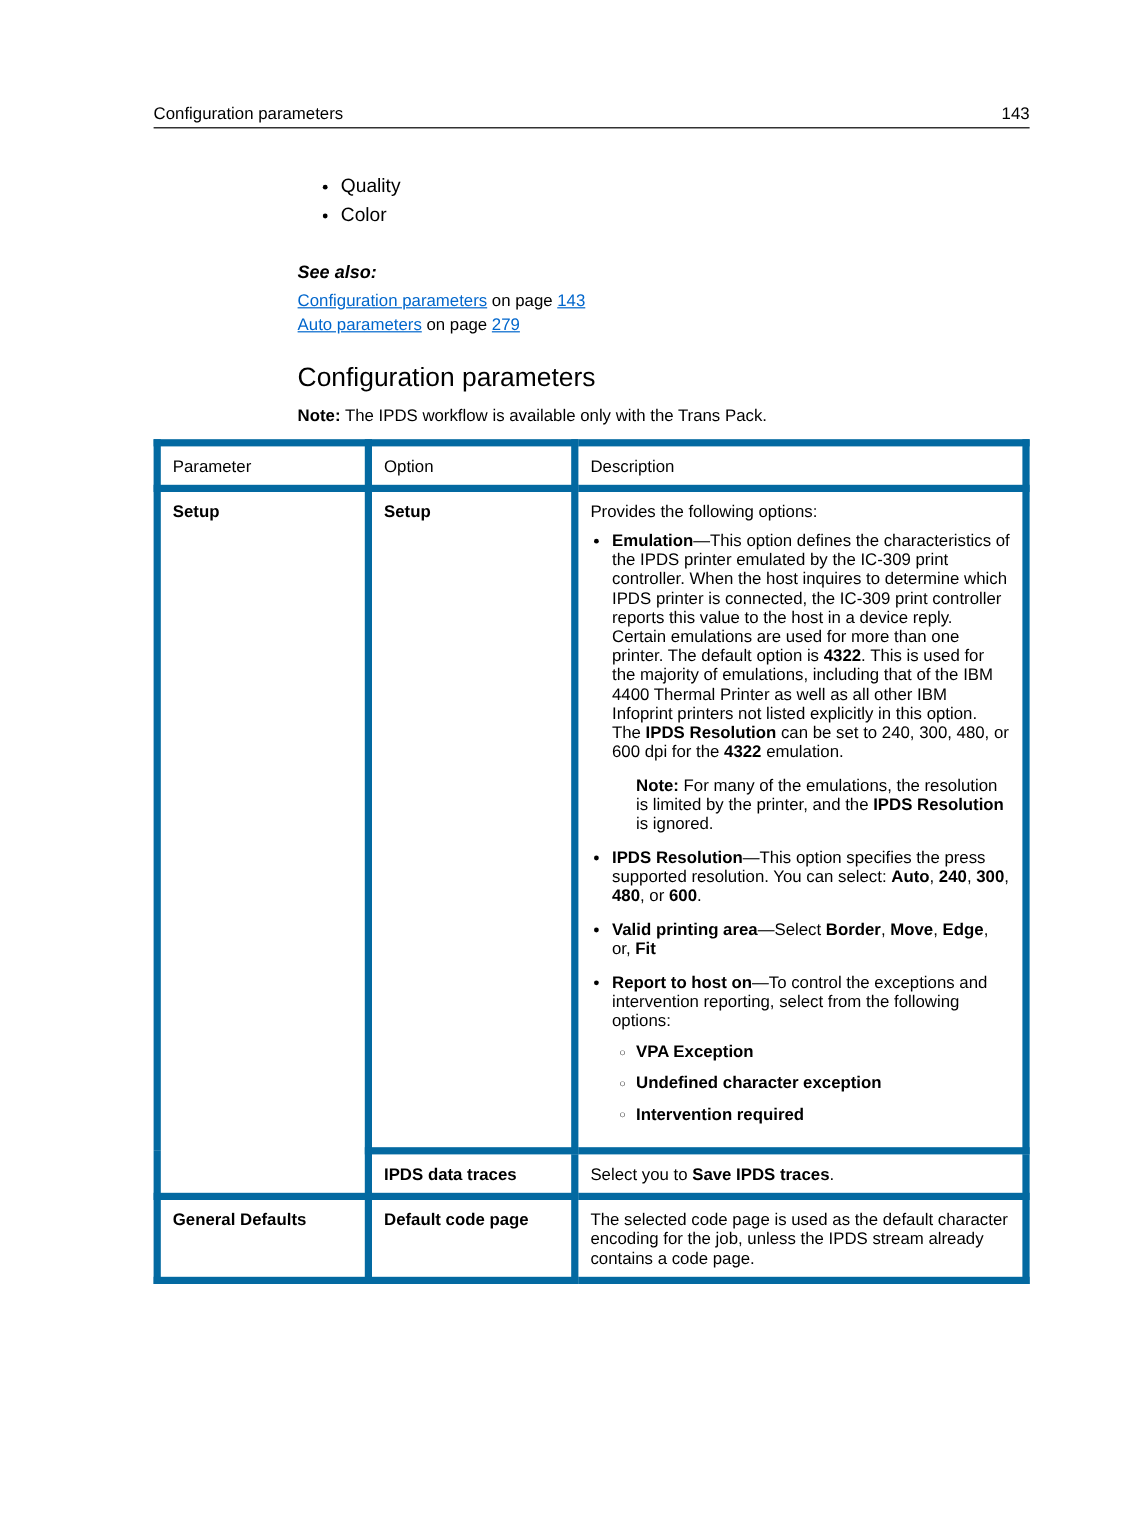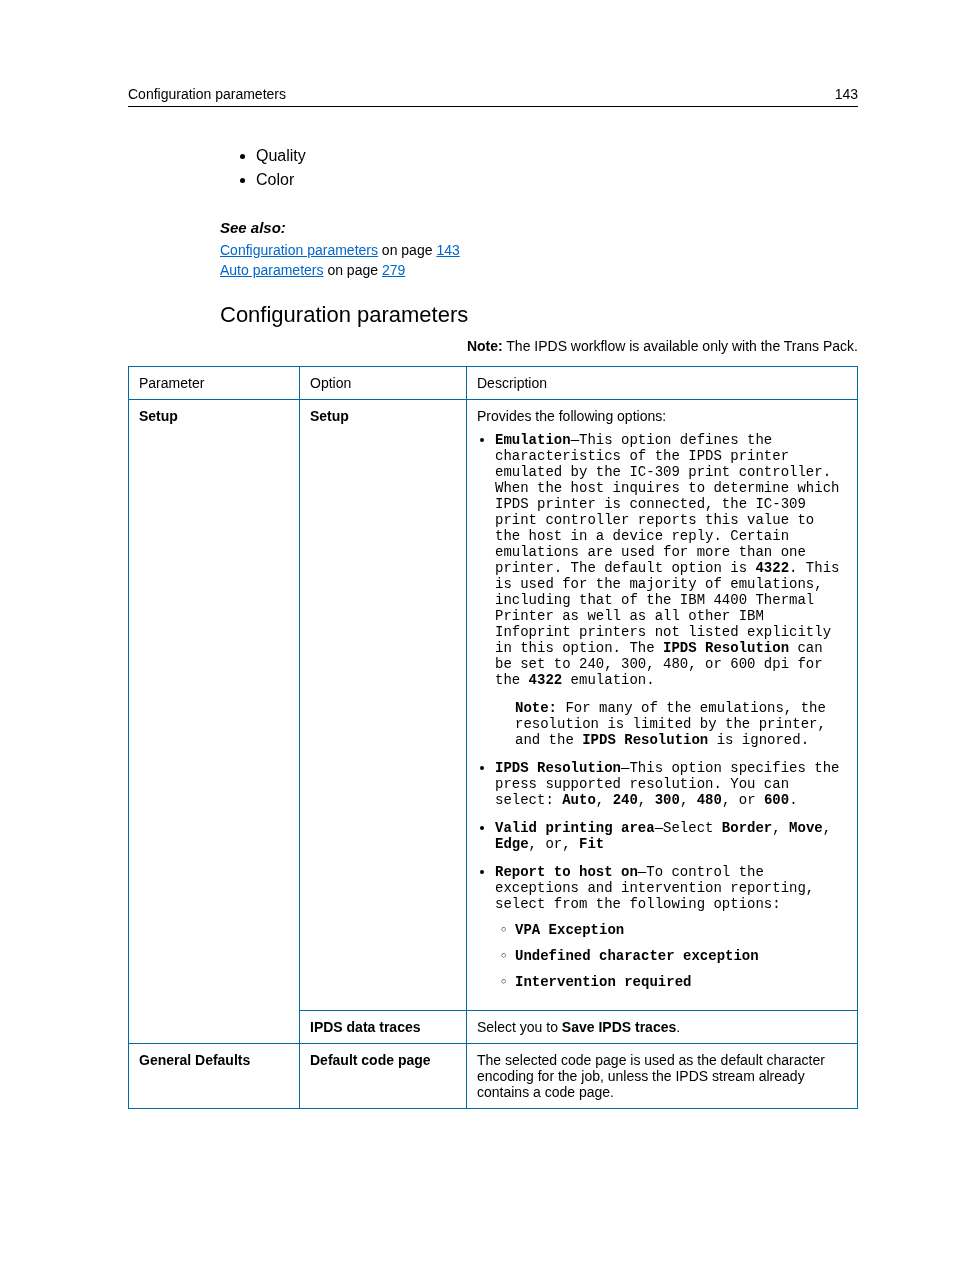--- a/index.html
+++ b/index.html
@@ -26,7 +26,7 @@
     margin-bottom: 40px;
   }
   .content-indent {
-    margin-left: 92px;
+    margin-left: 120px;
   }
   ul.top-bullets {
     list-style: disc;

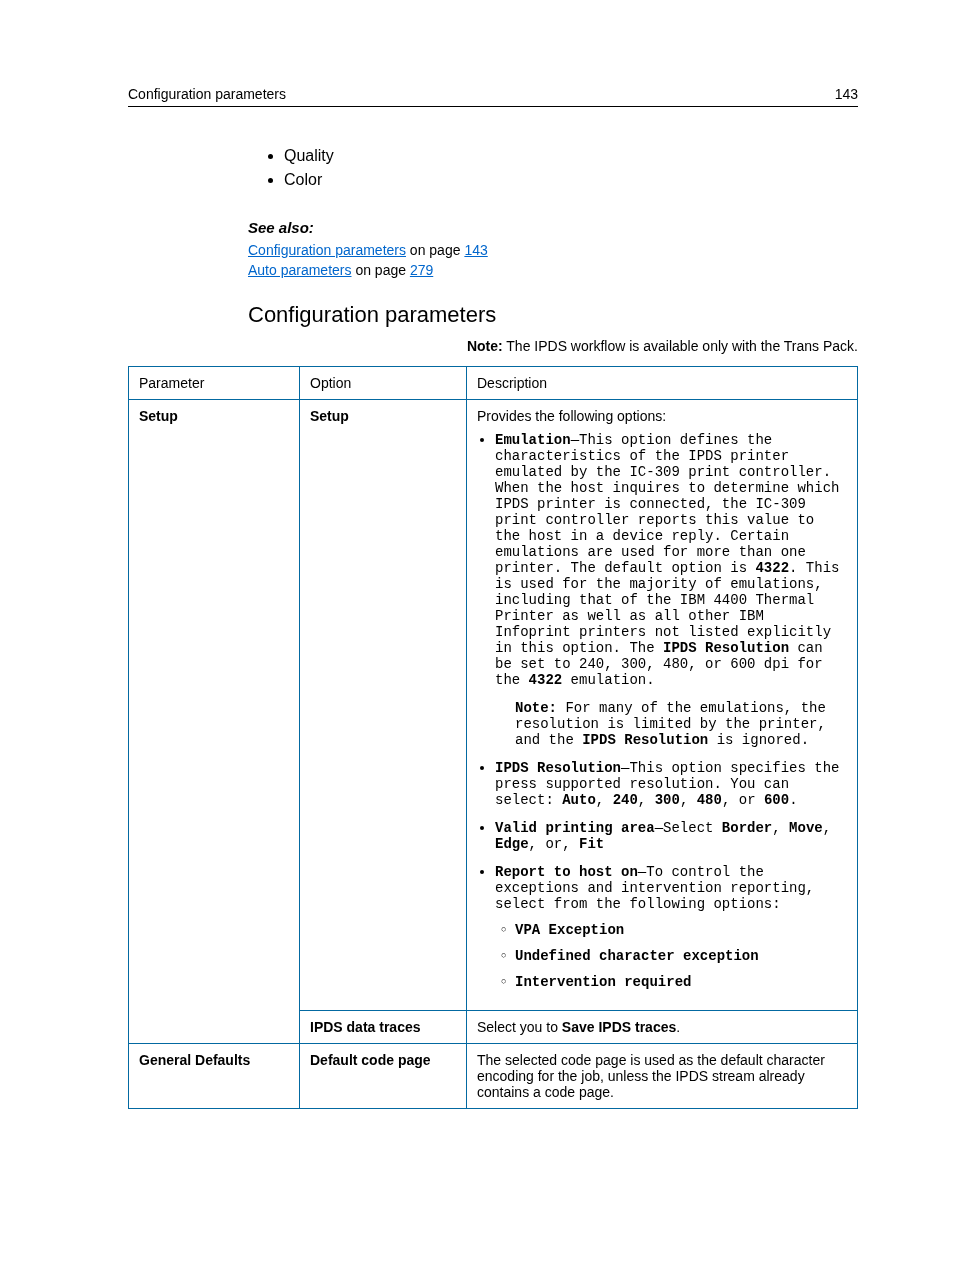--- a/index.html
+++ b/index.html
@@ -62,7 +62,6 @@
   .note-line {
     font-size: 14px;
     margin-bottom: 12px;
-    text-align: right;
   }
   table.param-table {
     border-collapse: collapse;

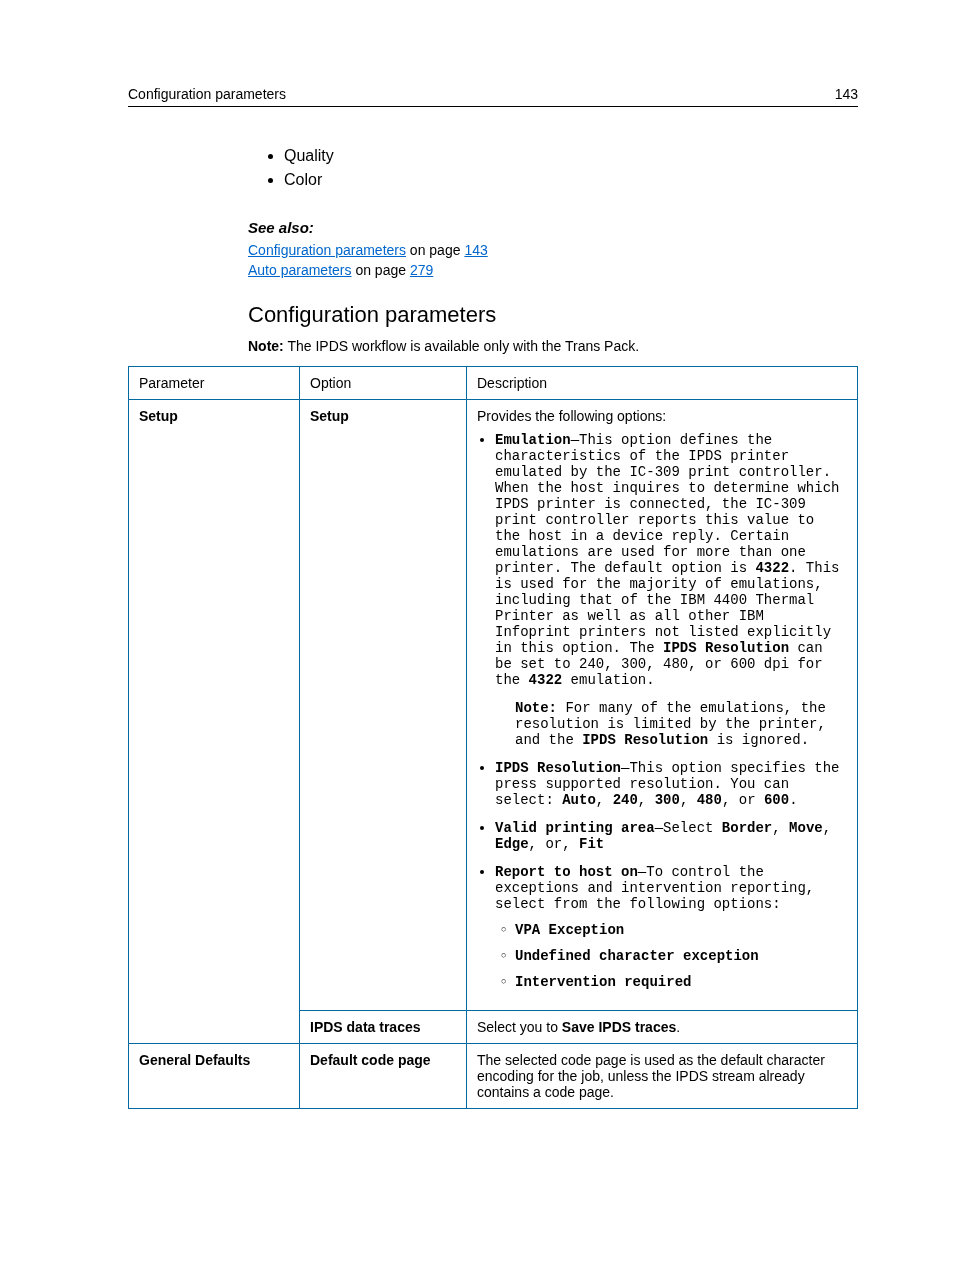--- a/index.html
+++ b/index.html
@@ -69,7 +69,7 @@
     font-size: 14px;
   }
   table.param-table th, table.param-table td {
-    border: 1px solid #0369a1;
+    border: 6px solid #0369a1;
     padding: 8px 10px;
     text-align: left;
     vertical-align: top;

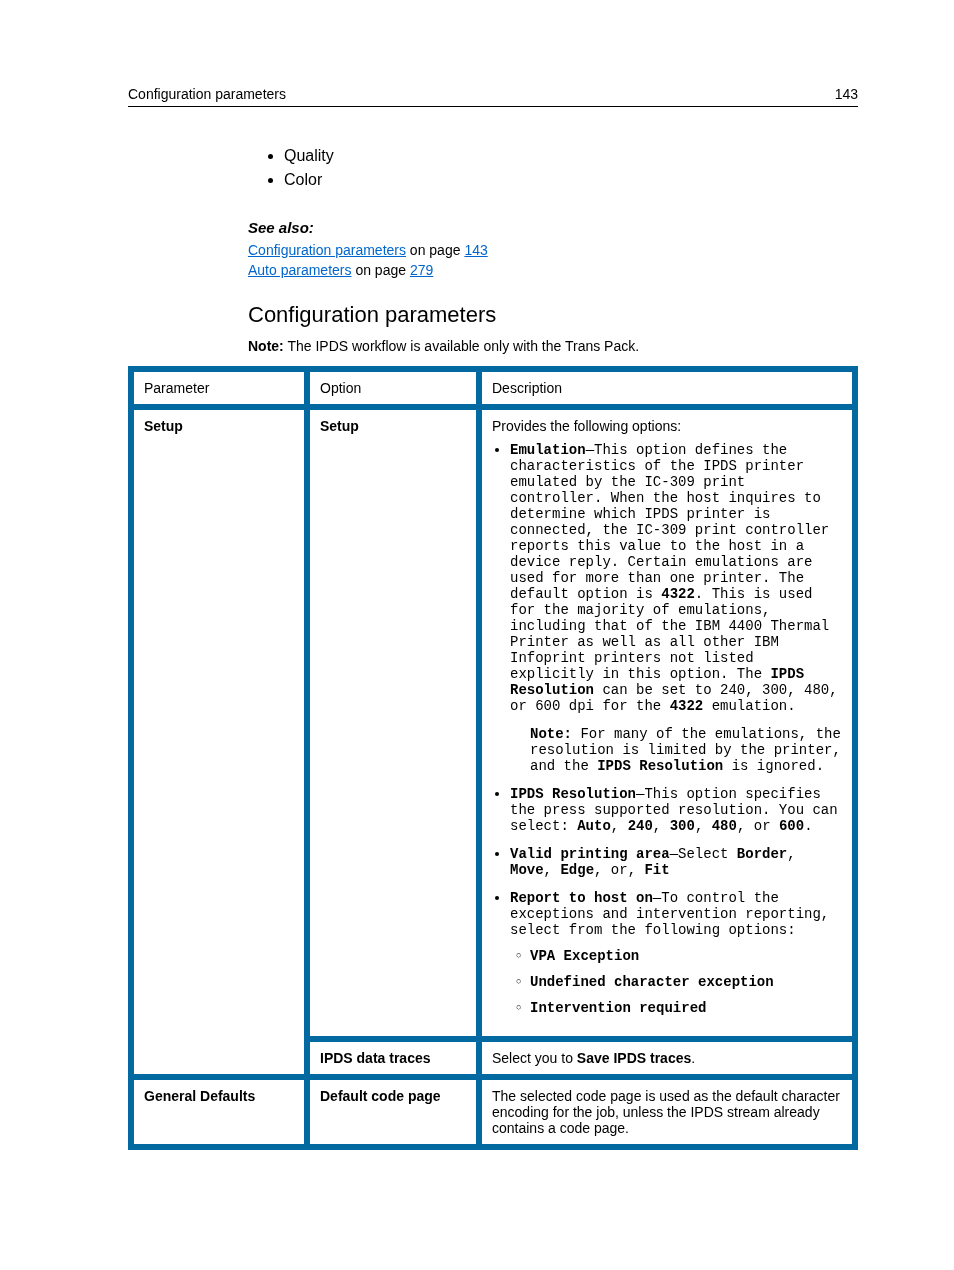--- a/index.html
+++ b/index.html
@@ -83,7 +83,6 @@
     list-style: disc;
     padding-left: 18px;
     margin: 8px 0 0 0;
-    font-family: Liberation Mono, monospace;
   }
   .desc-cell ul li {
     margin-bottom: 12px;

